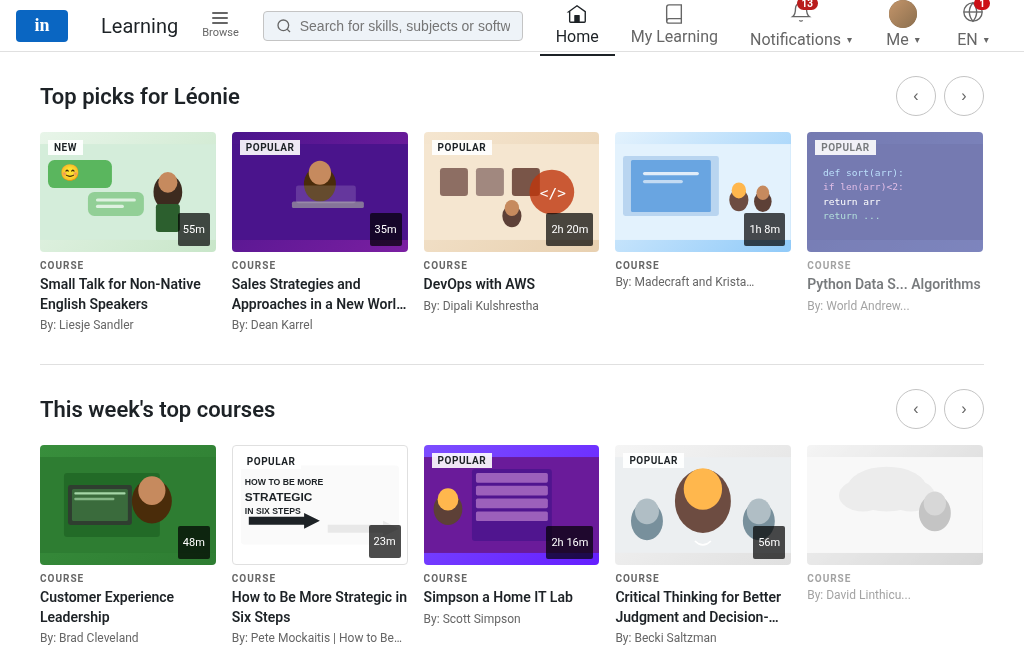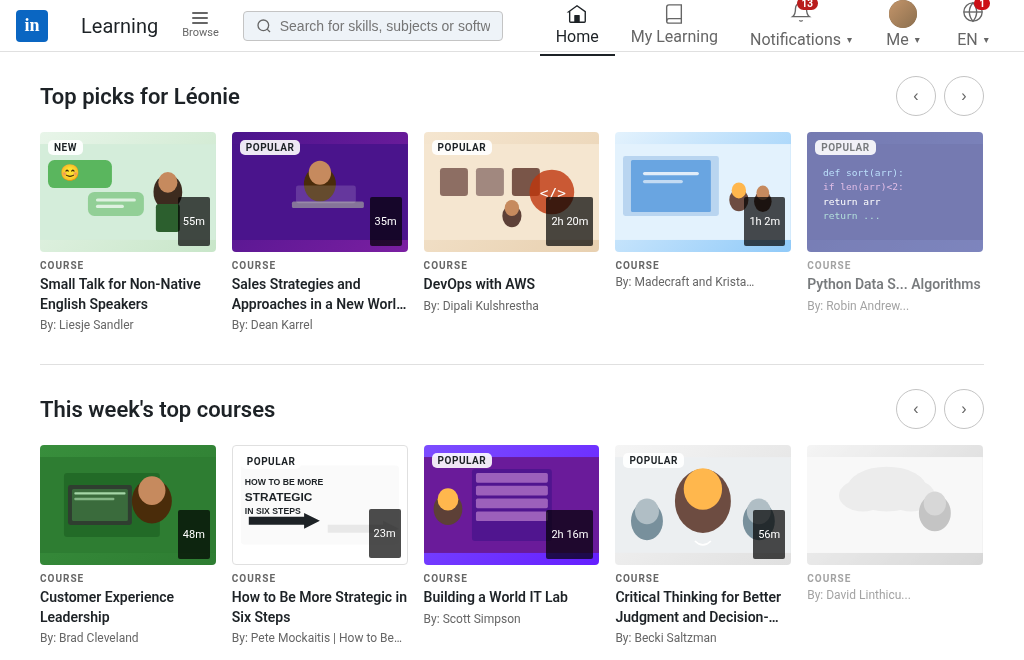--- a/index.html
+++ b/index.html
@@ -25,7 +25,7 @@
       flex-shrink: 0;
     }
     .linkedin-icon {
-      width: 32px;
+      width: 52px;
       height: 32px;
       background: #0a66c2;
       border-radius: 4px;

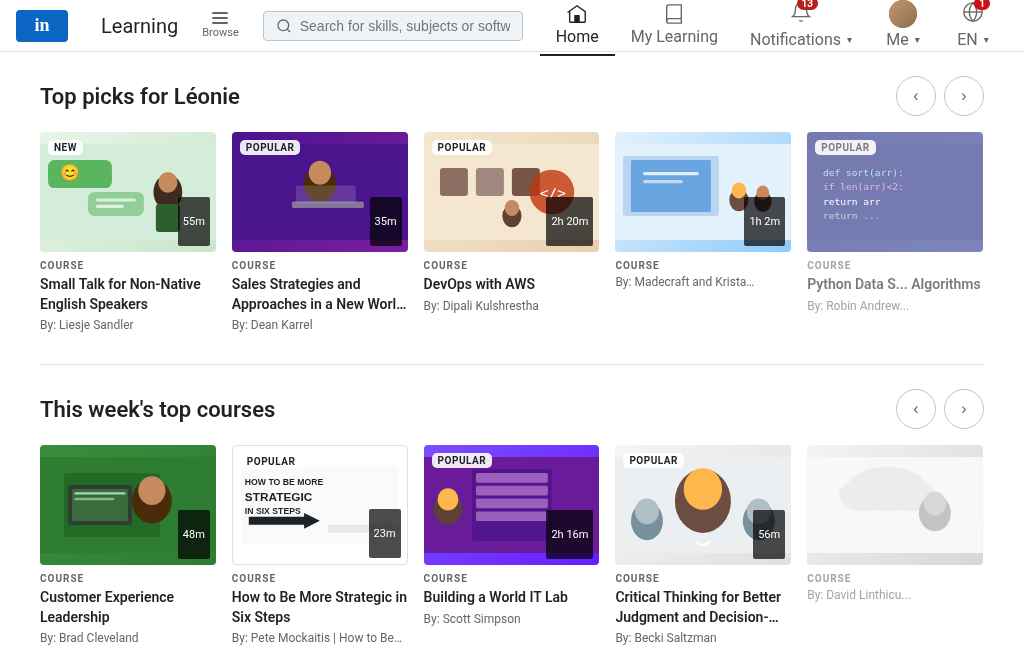--- a/index.html
+++ b/index.html
@@ -185,7 +185,7 @@
       font-size: 10px;
       font-weight: 700;
       padding: 2px 6px;
-      border-radius: 5px;
+      border-radius: 0;
       letter-spacing: 0.5px;
       color: #1d2226;
     }

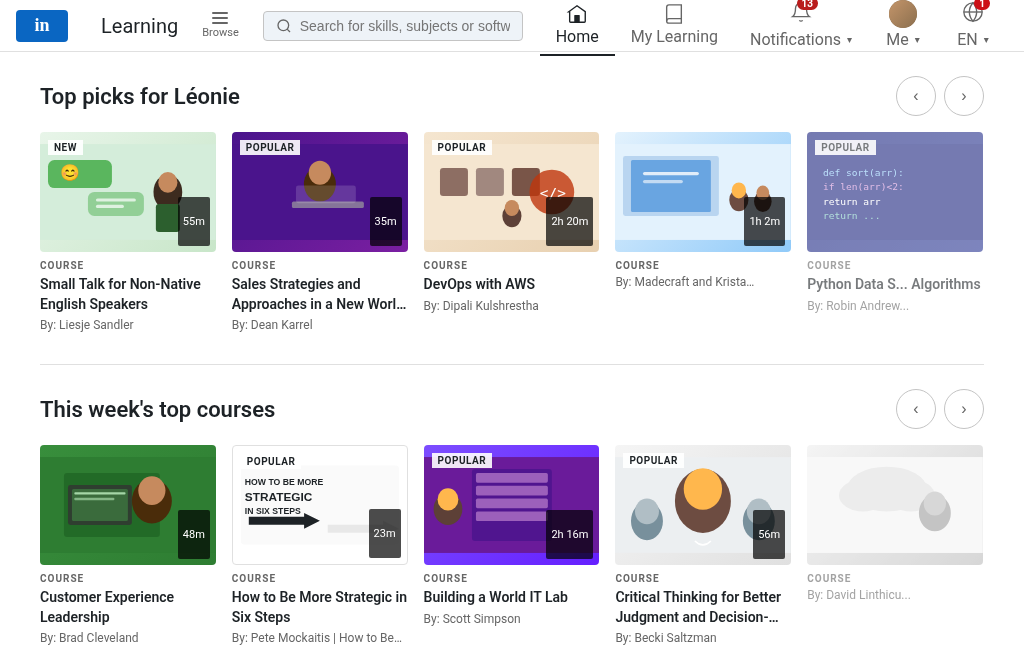--- a/index.html
+++ b/index.html
@@ -196,7 +196,7 @@
       background: rgba(0,0,0,0.7);
       color: #fff;
       font-size: 11px;
-      padding: 18px 5px;
+      padding: 10px 5px;
       border-radius: 2px;
     }
     .card-type {

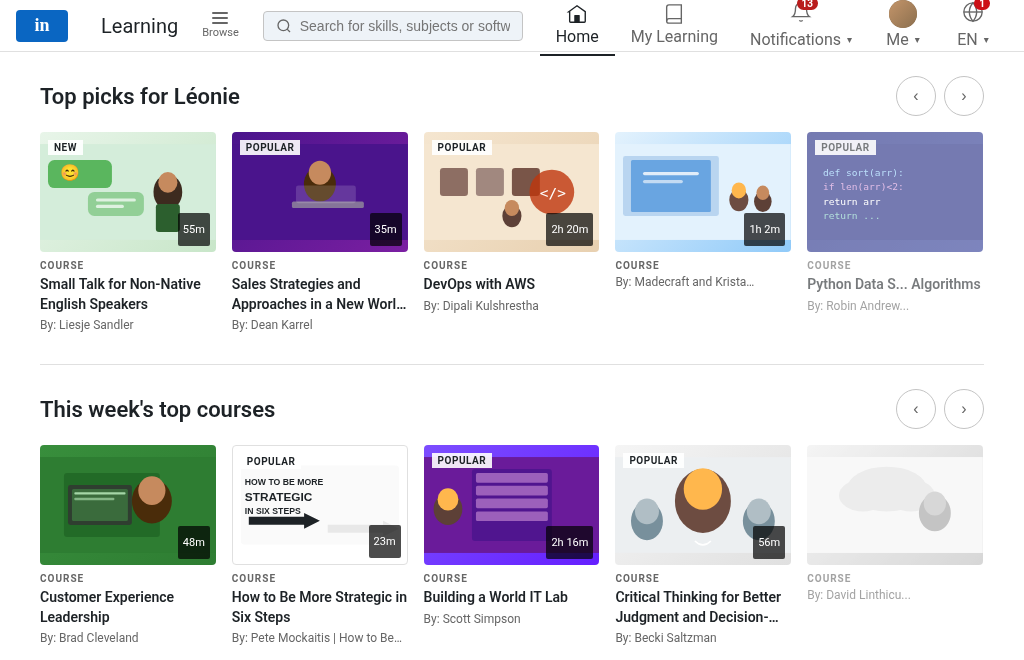--- a/index.html
+++ b/index.html
@@ -423,7 +423,7 @@
             <rect x="35" y="35" width="70" height="4" rx="2" fill="#fff" opacity="0.8"></rect>
             <rect x="35" y="45" width="50" height="4" rx="2" fill="#fff" opacity="0.6"></rect>
           </svg>
-          <span class="card-duration">1h 2m</span>
+          <span class="card-duration">1h 8m</span>
         </div>
         <div class="card-type">COURSE</div>
         <div class="card-author">By: Madecraft and Krista Demcher</div>

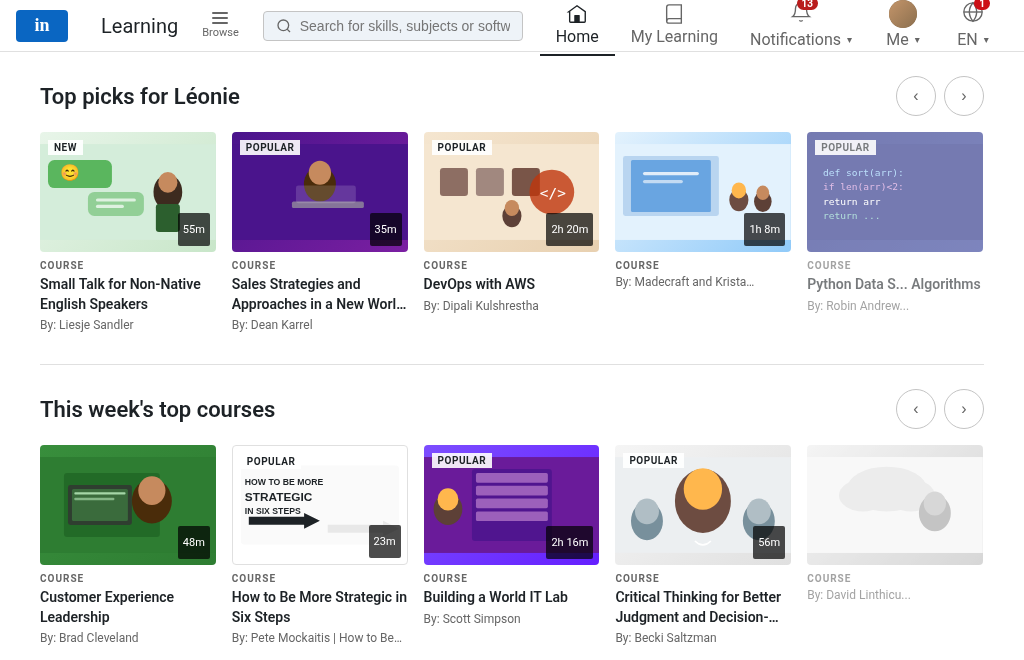--- a/index.html
+++ b/index.html
@@ -442,7 +442,7 @@
         </div>
         <div class="card-type">COURSE</div>
         <div class="card-title">Python Data S... Algorithms</div>
-        <div class="card-author">By: Robin Andrew...</div>
+        <div class="card-author">By: World Andrew...</div>
       </div>
 
     </div>

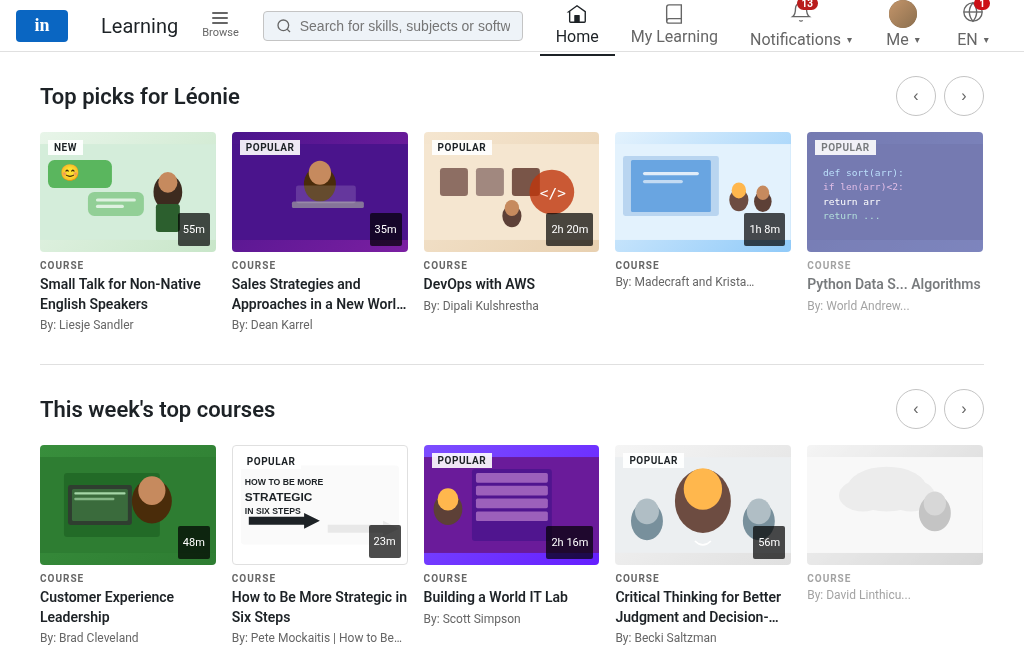--- a/index.html
+++ b/index.html
@@ -521,7 +521,7 @@
           <span class="card-duration">2h 16m</span>
         </div>
         <div class="card-type">COURSE</div>
-        <div class="card-title">Building a World IT Lab</div>
+        <div class="card-title">Simpson a Home IT Lab</div>
         <div class="card-author">By: Scott Simpson</div>
       </div>
 

